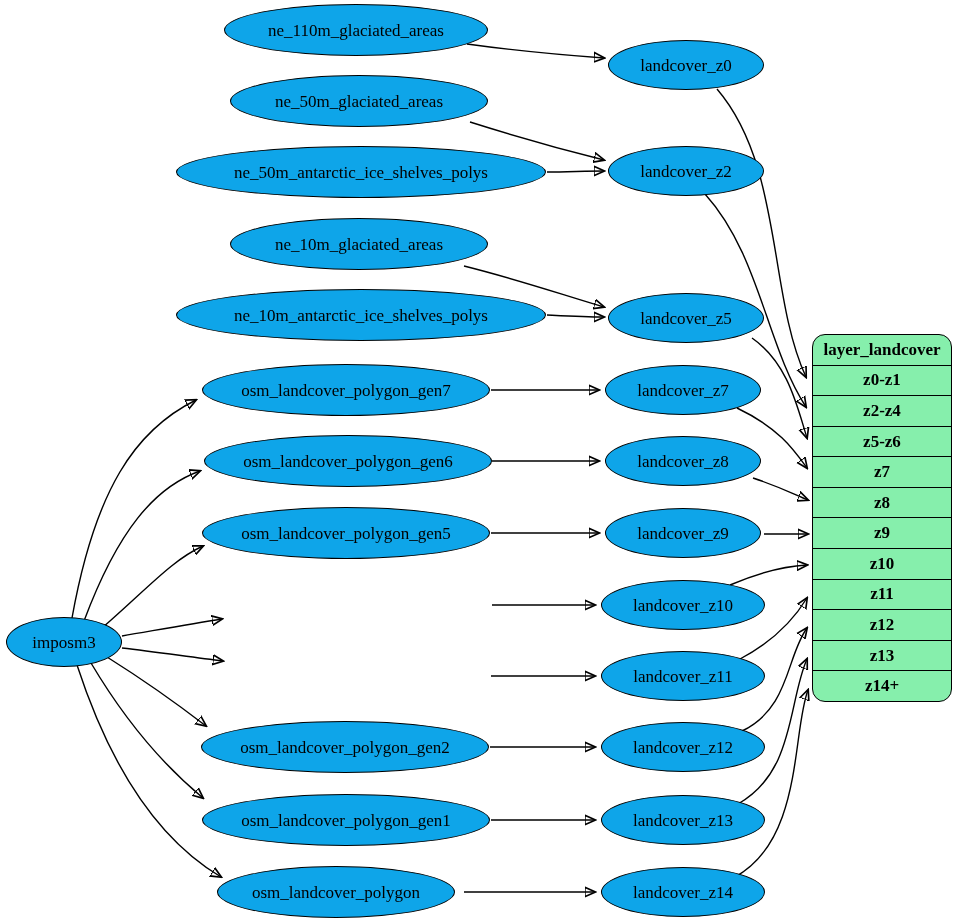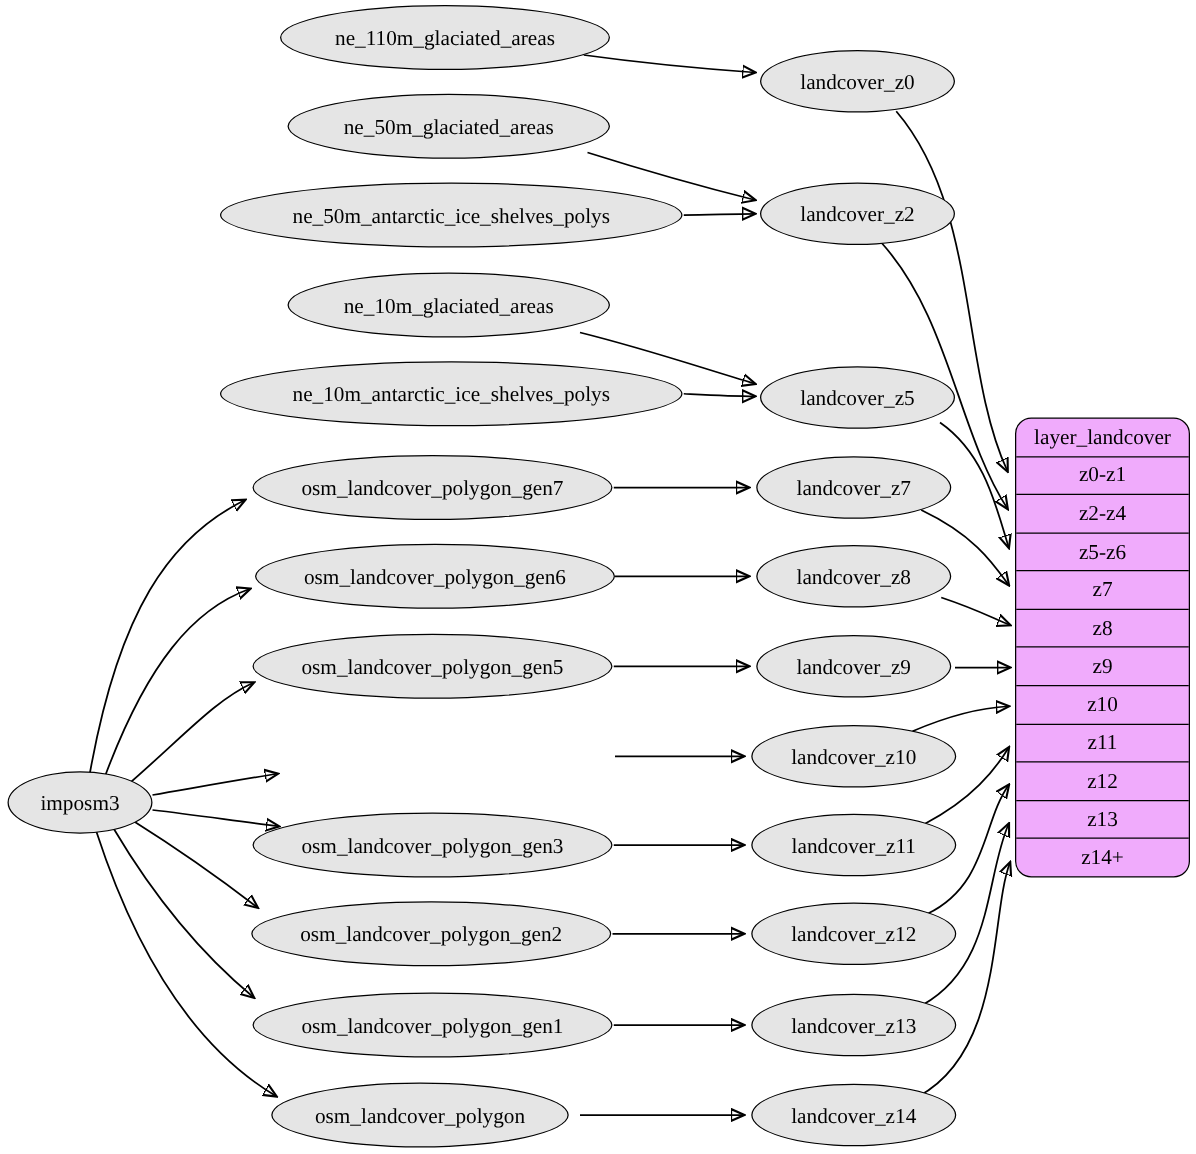--- a/index.html
+++ b/index.html
@@ -17,7 +17,7 @@
     position:absolute;
     border:1.4px solid #000;
     border-radius:50%;
-    background:#e5e5e5;
+    background:#0ea5e9;
     display:flex;align-items:center;justify-content:center;
     font-size:17px;line-height:1;
     white-space:nowrap;

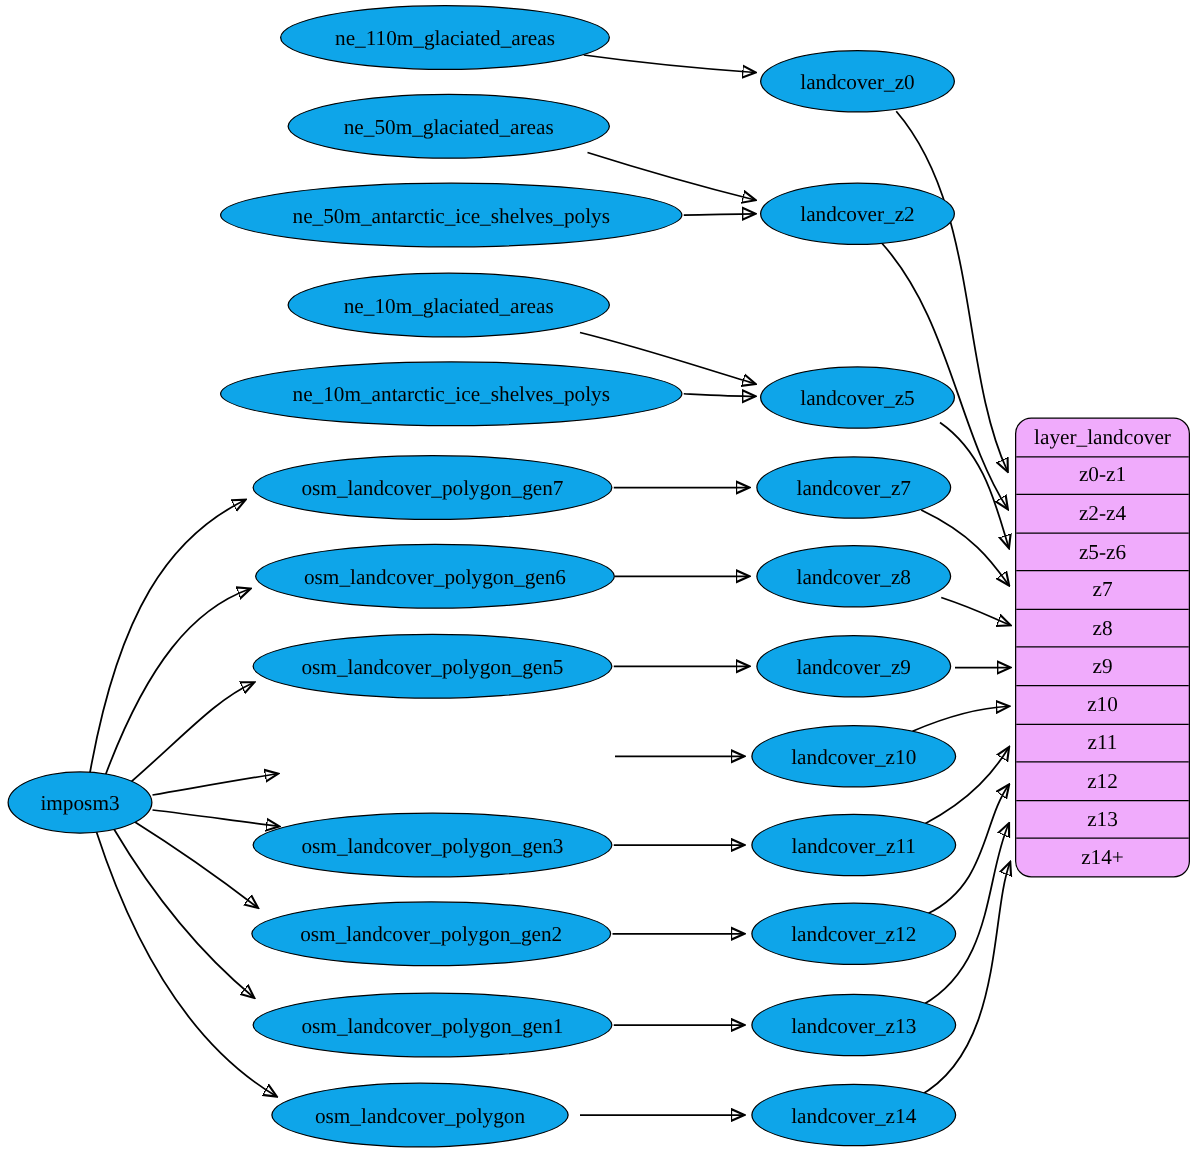--- a/index.html
+++ b/index.html
@@ -163,7 +163,7 @@
     <span>landcover_z14</span>
   </div>
 
-  <div class="ltable" style="background: #f0abfc;">
+  <div class="ltable" style="background: #86efac; font-weight: bold;">
     <div class="lrow">layer_landcover</div>
     <div class="lrow">z0-z1</div>
     <div class="lrow">z2-z4</div>

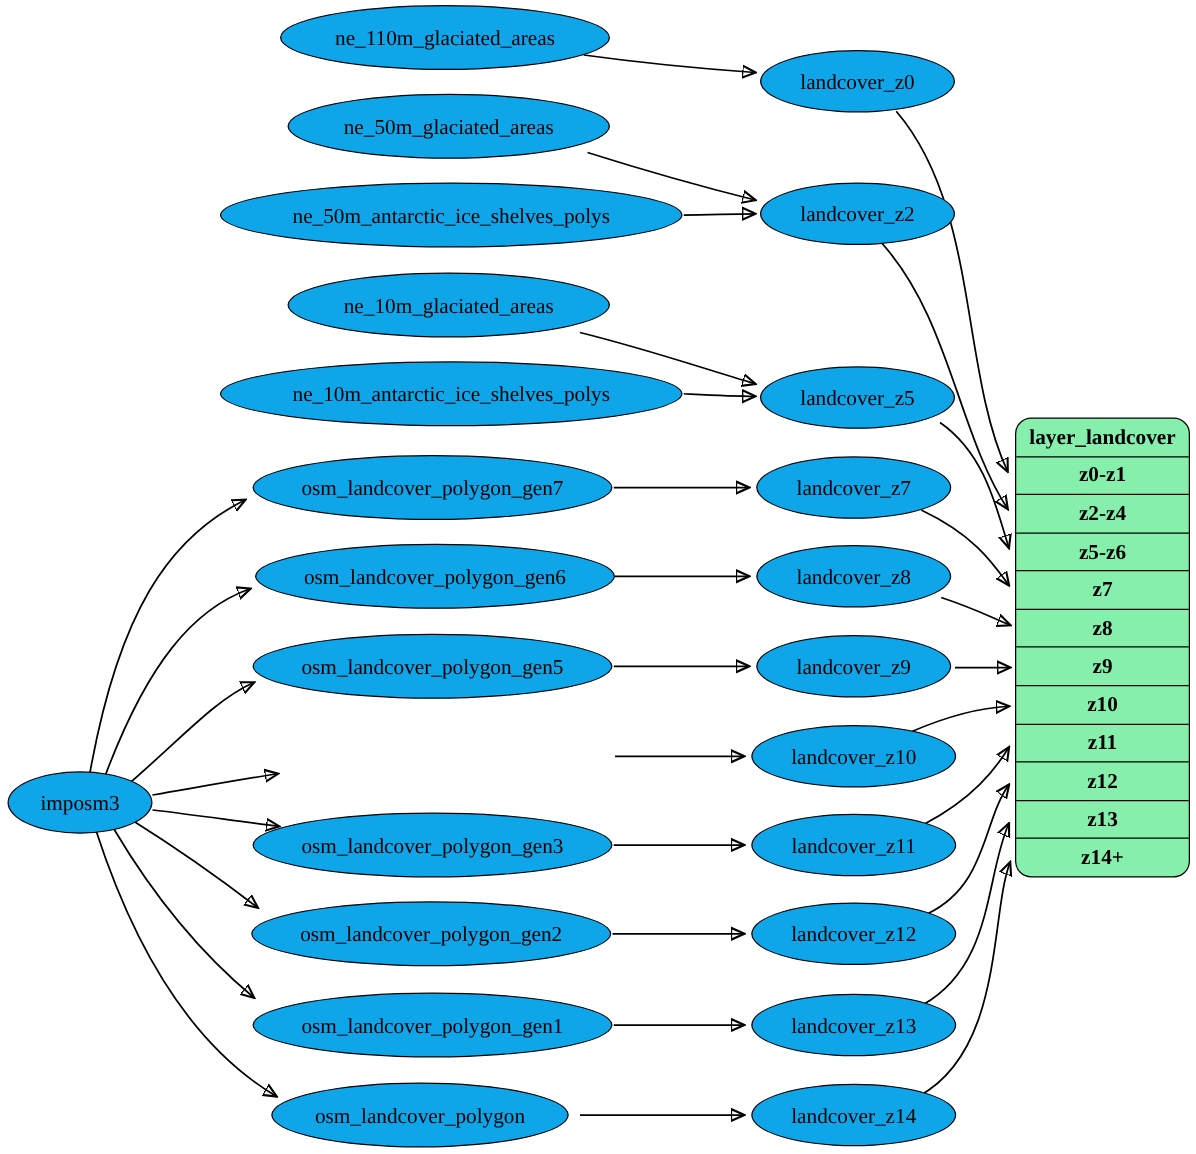--- a/index.html
+++ b/index.html
@@ -116,9 +116,6 @@
   <div class="node" style="left:202px;top:507px;width:288px;height:52px;">
     <span>osm_landcover_polygon_gen5</span>
   </div>
-  <div class="node" style="left:202px;top:650px;width:288px;height:52px;">
-    <span>osm_landcover_polygon_gen3</span>
-  </div>
   <div class="node" style="left:201px;top:721px;width:288px;height:52px;">
     <span>osm_landcover_polygon_gen2</span>
   </div>

